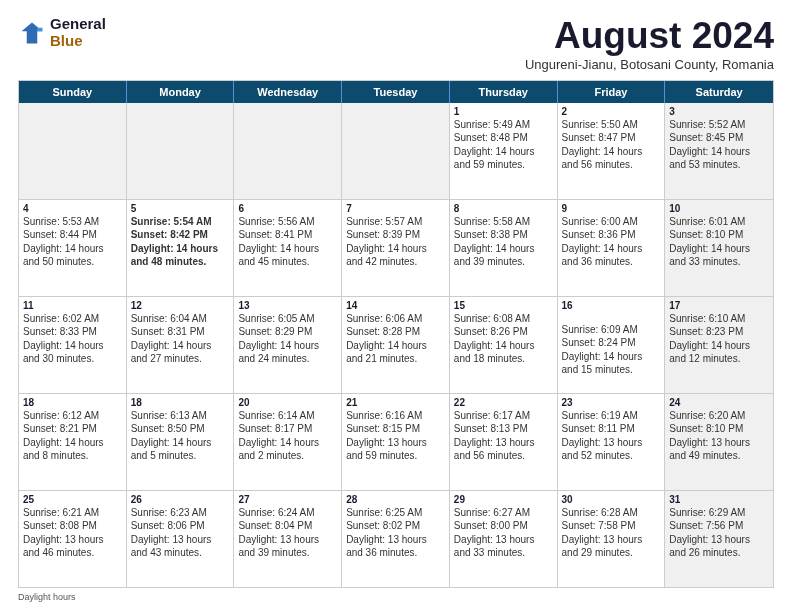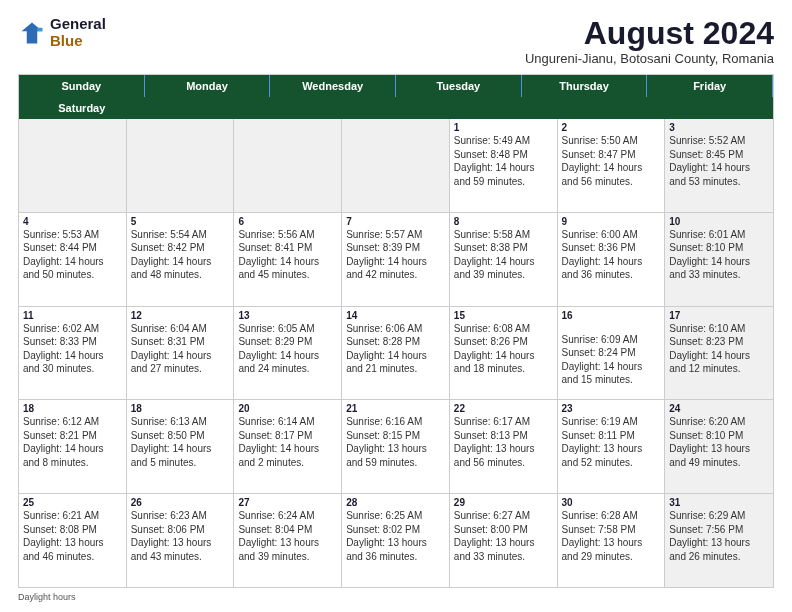--- a/index.html
+++ b/index.html
@@ -46,7 +46,7 @@
       text-align: right;
     }
     .month-year {
-      font-size: 32px;
+      font-size: 37px;
       font-weight: bold;
       color: #1a1a2e;
       line-height: 1.1;

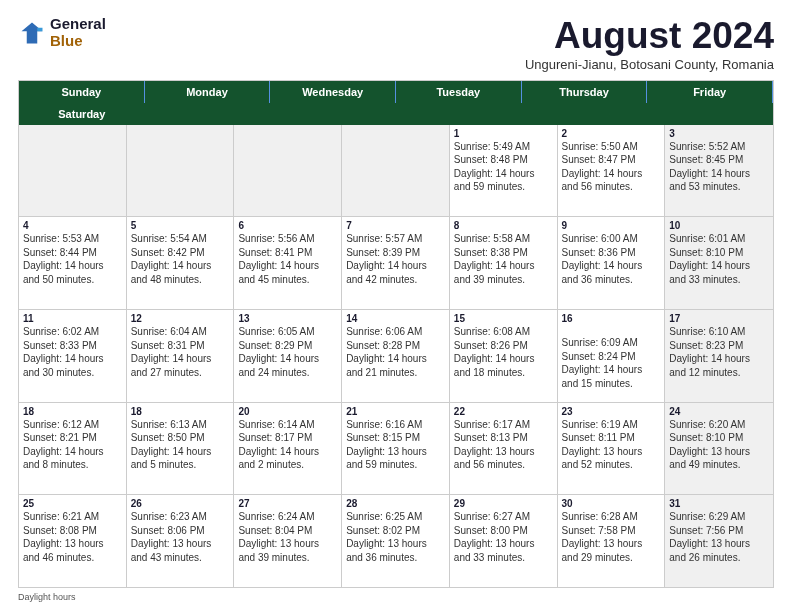--- a/index.html
+++ b/index.html
@@ -63,8 +63,8 @@
     }
     .cal-header {
       display: grid;
-      grid-template-columns: repeat(6, 1fr);
-      background: #14532d;
+      grid-template-columns: repeat(7, 1fr);
+      background: #0c4a6e;
     }
     .cal-header-cell {
       color: #fff;

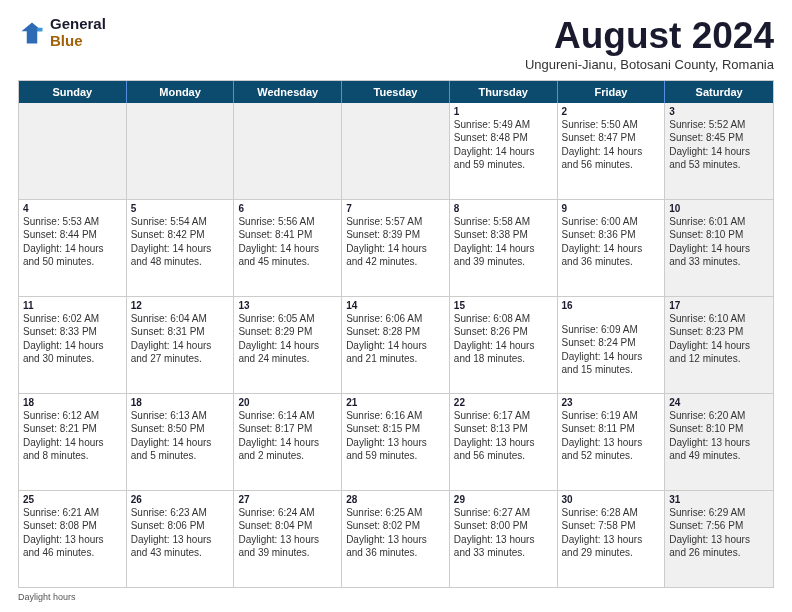--- a/index.html
+++ b/index.html
@@ -187,7 +187,7 @@
           </div>
           <div class="cal-cell">
             <div class="day-num">5</div>
-            <div class="cell-text" style="white-space: pre-line;">Sunrise: 5:54 AM
+            <div class="cell-text" style="white-space: pre-line; font-weight: bold;">Sunrise: 5:54 AM
 Sunset: 8:42 PM
 Daylight: 14 hours
 and 48 minutes.</div>

